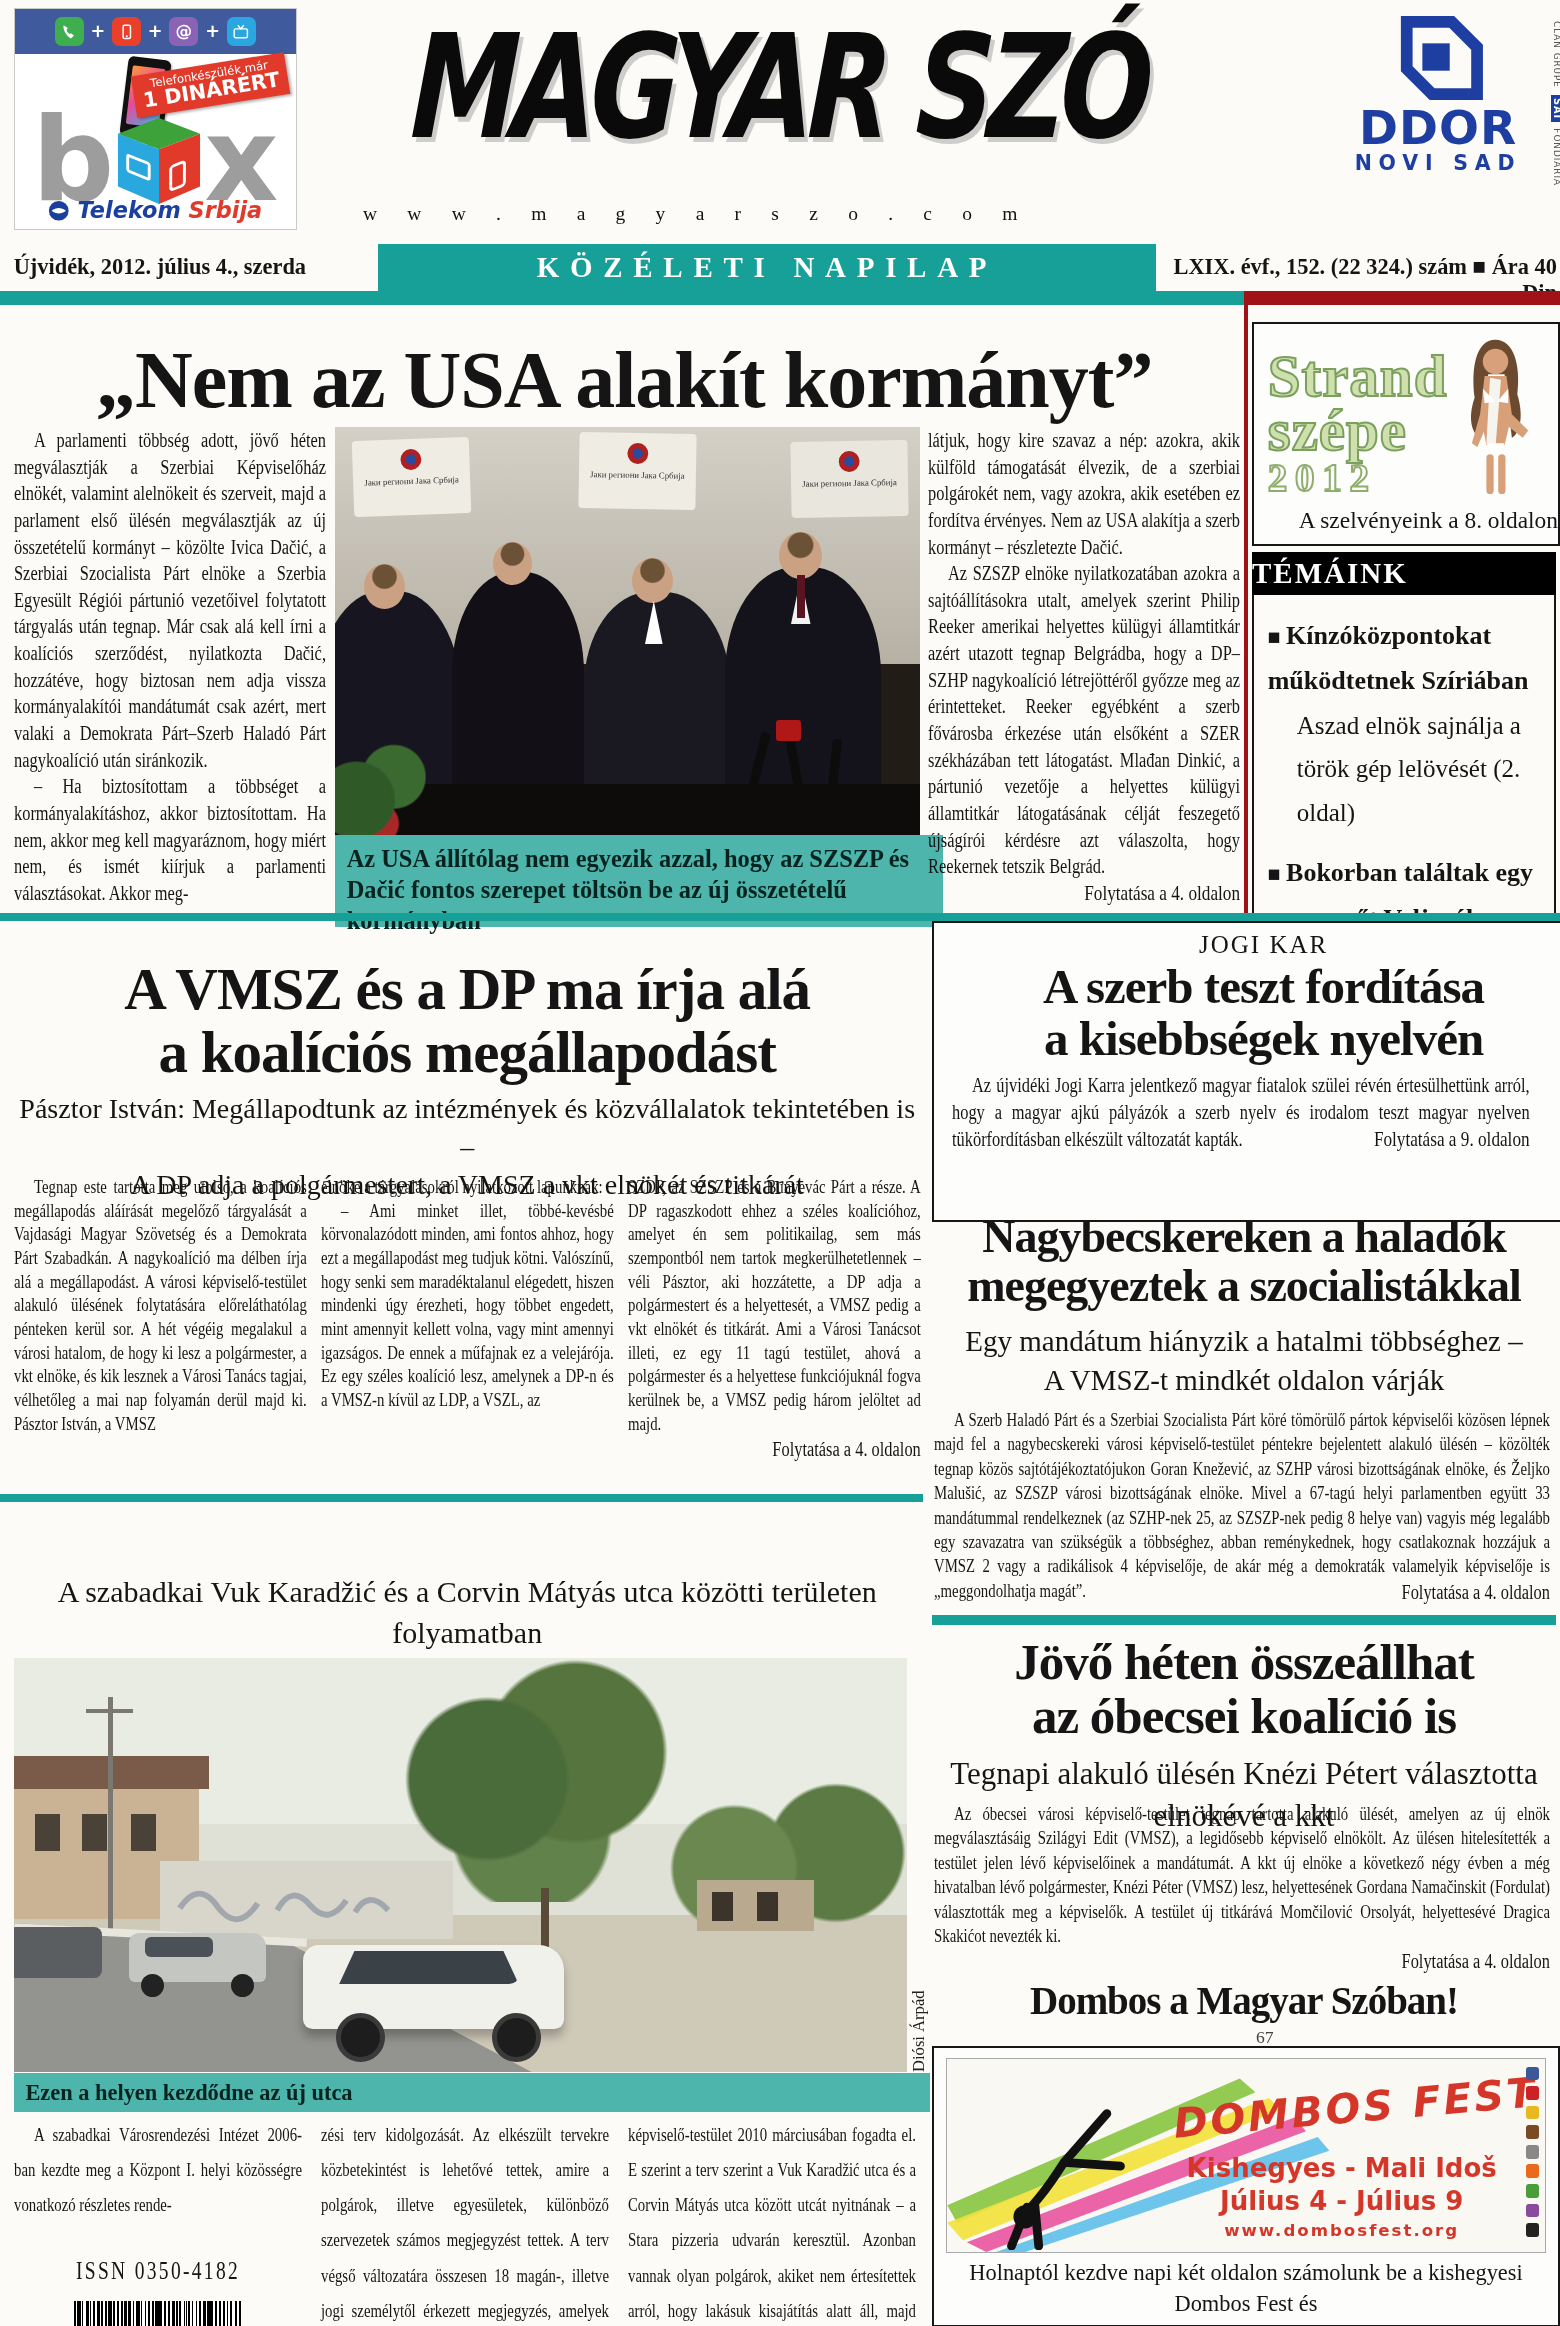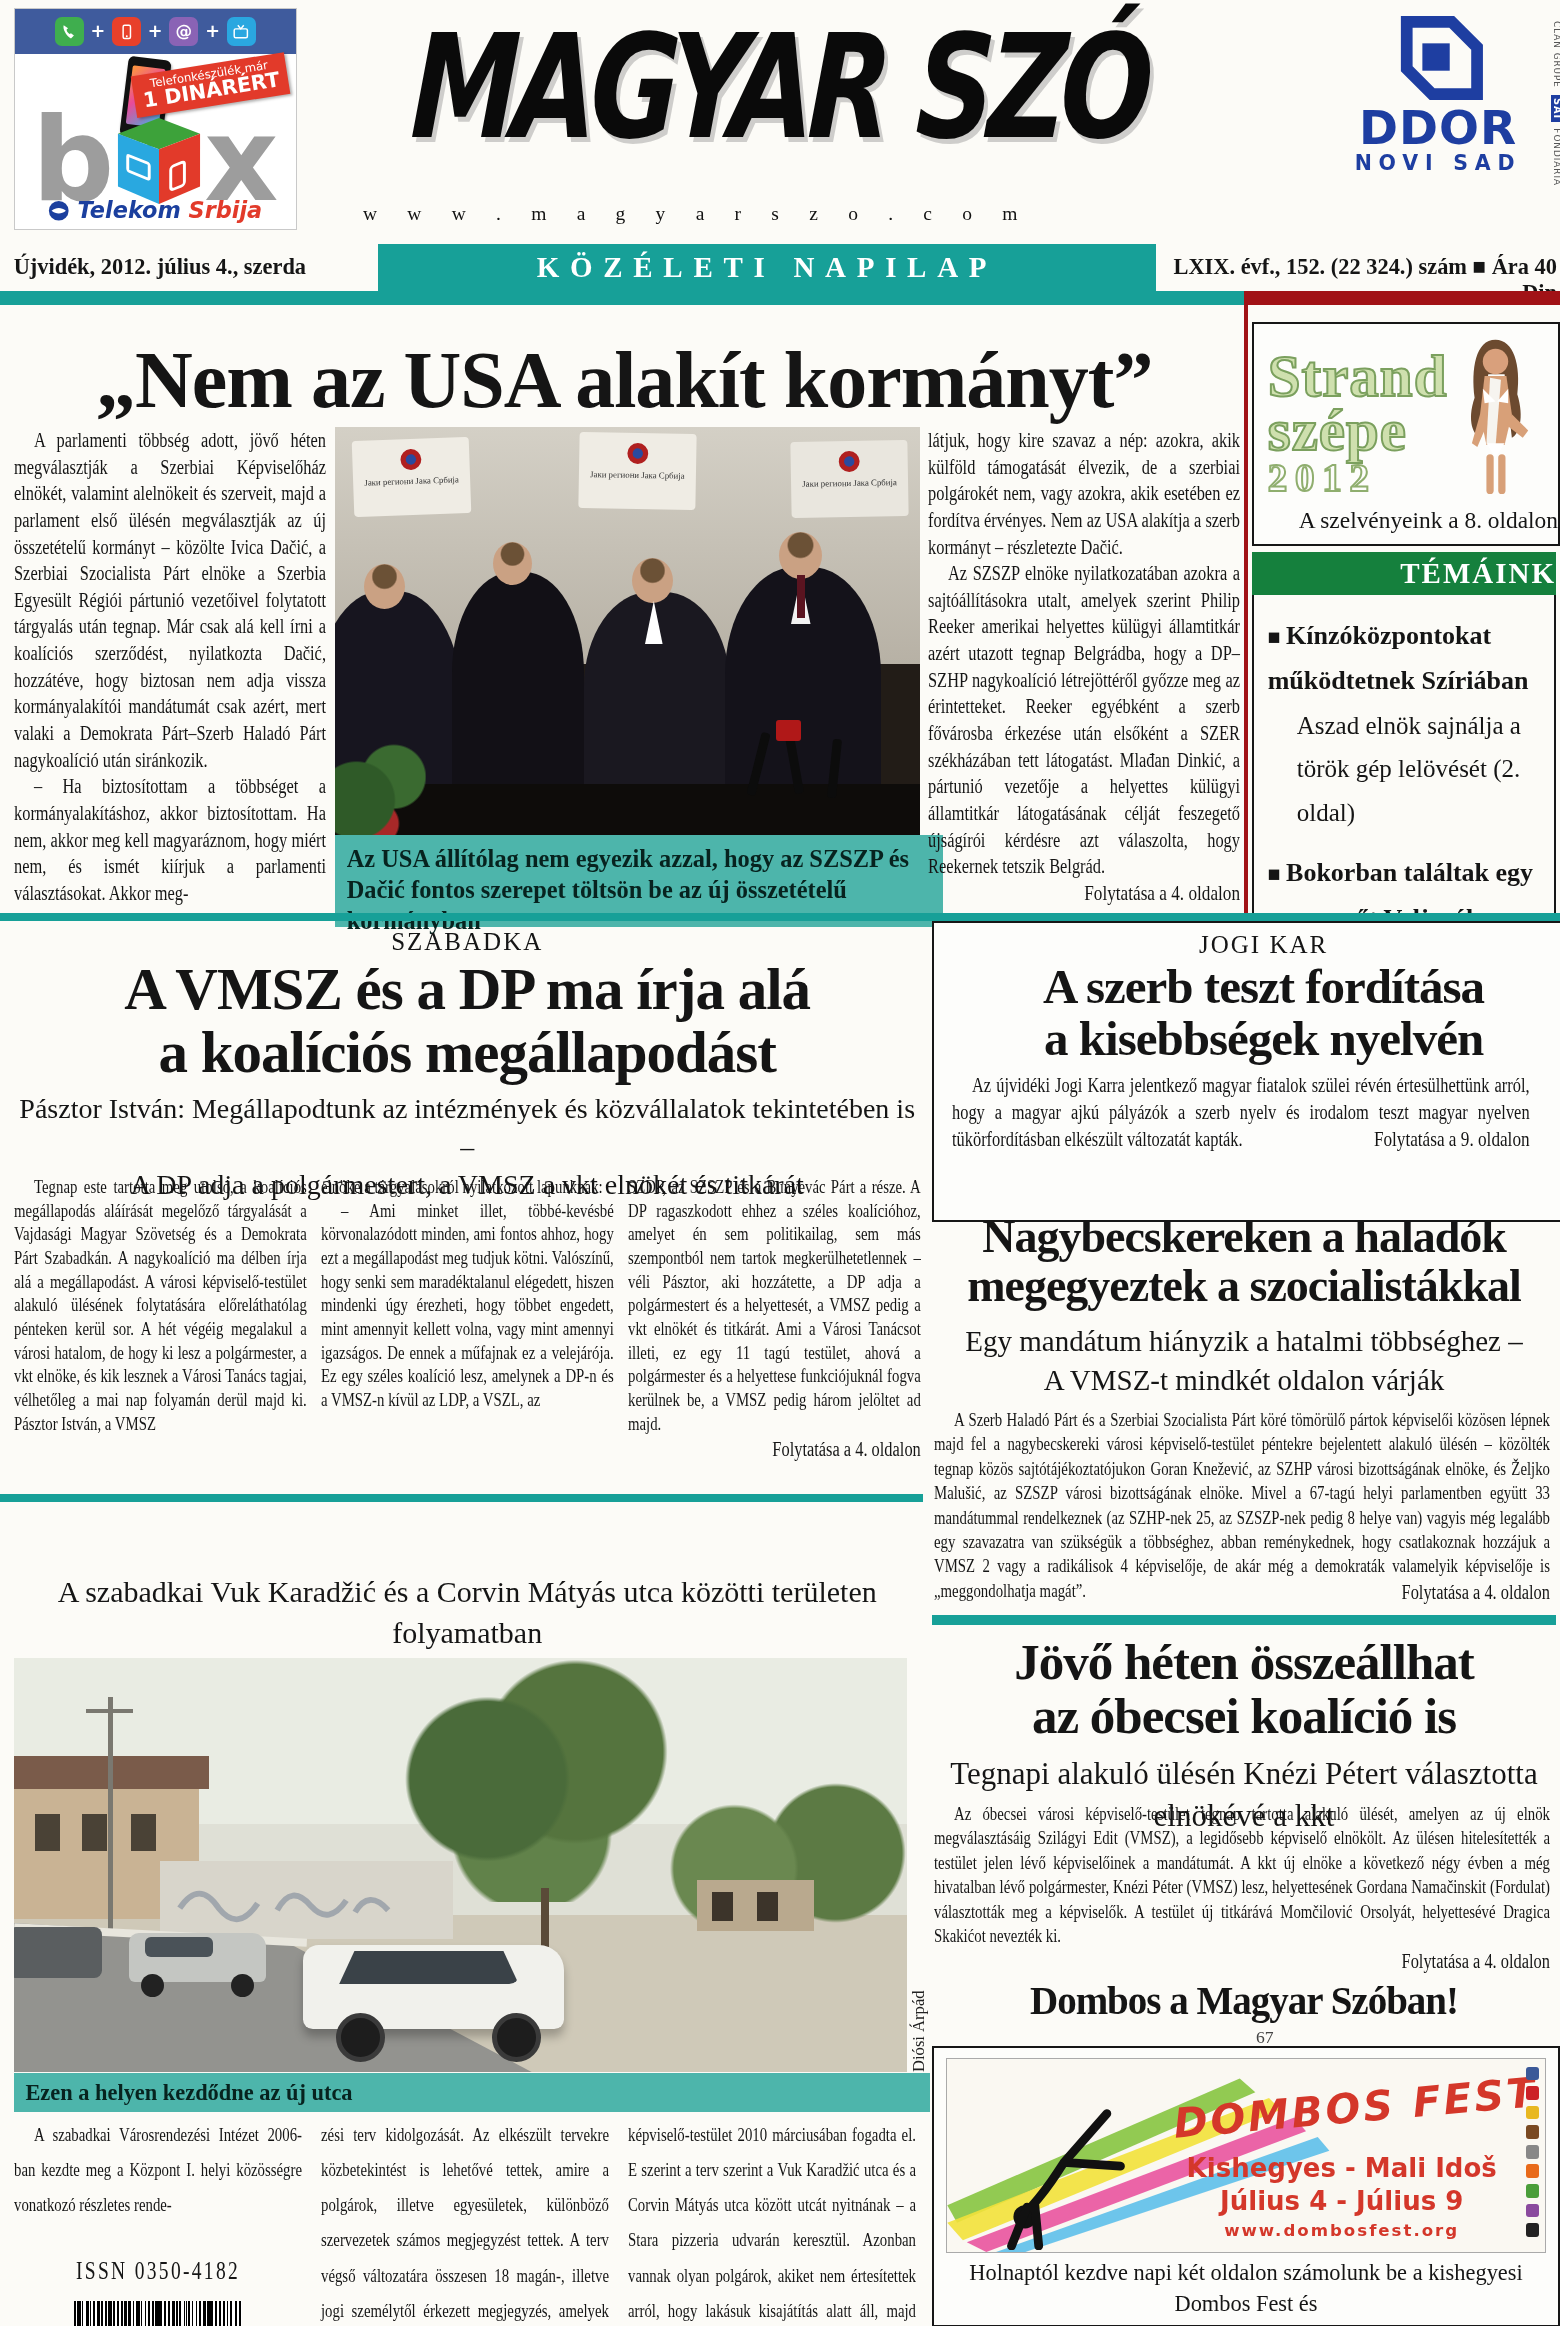--- a/index.html
+++ b/index.html
@@ -47,7 +47,7 @@
   .ddor-side b{background:#1e3ea1;color:#fff;padding:2.9px 1px;margin:2.9px 0;font-size:9.8px;}
   
   .frame{border:2px solid #161616;background:#fdfdfb;}
-  .tm-head{background:#15803d;color:#fff;font-weight:bold;font-size:29px;text-align:right;letter-spacing:2px;line-height:43px;}
+  .tm-head{background:#000000;color:#fff;font-weight:bold;font-size:29px;text-align:left;letter-spacing:2px;line-height:43px;}
   .tm-body{border:2px solid #161616;border-top:none;padding:17.6px 13.7px 9.8px 13.7px;}
   .tm-title{font-weight:bold;font-size:26px;line-height:1.75;}
   .tm-title::before{content:"■ ";font-size:21.5px;}

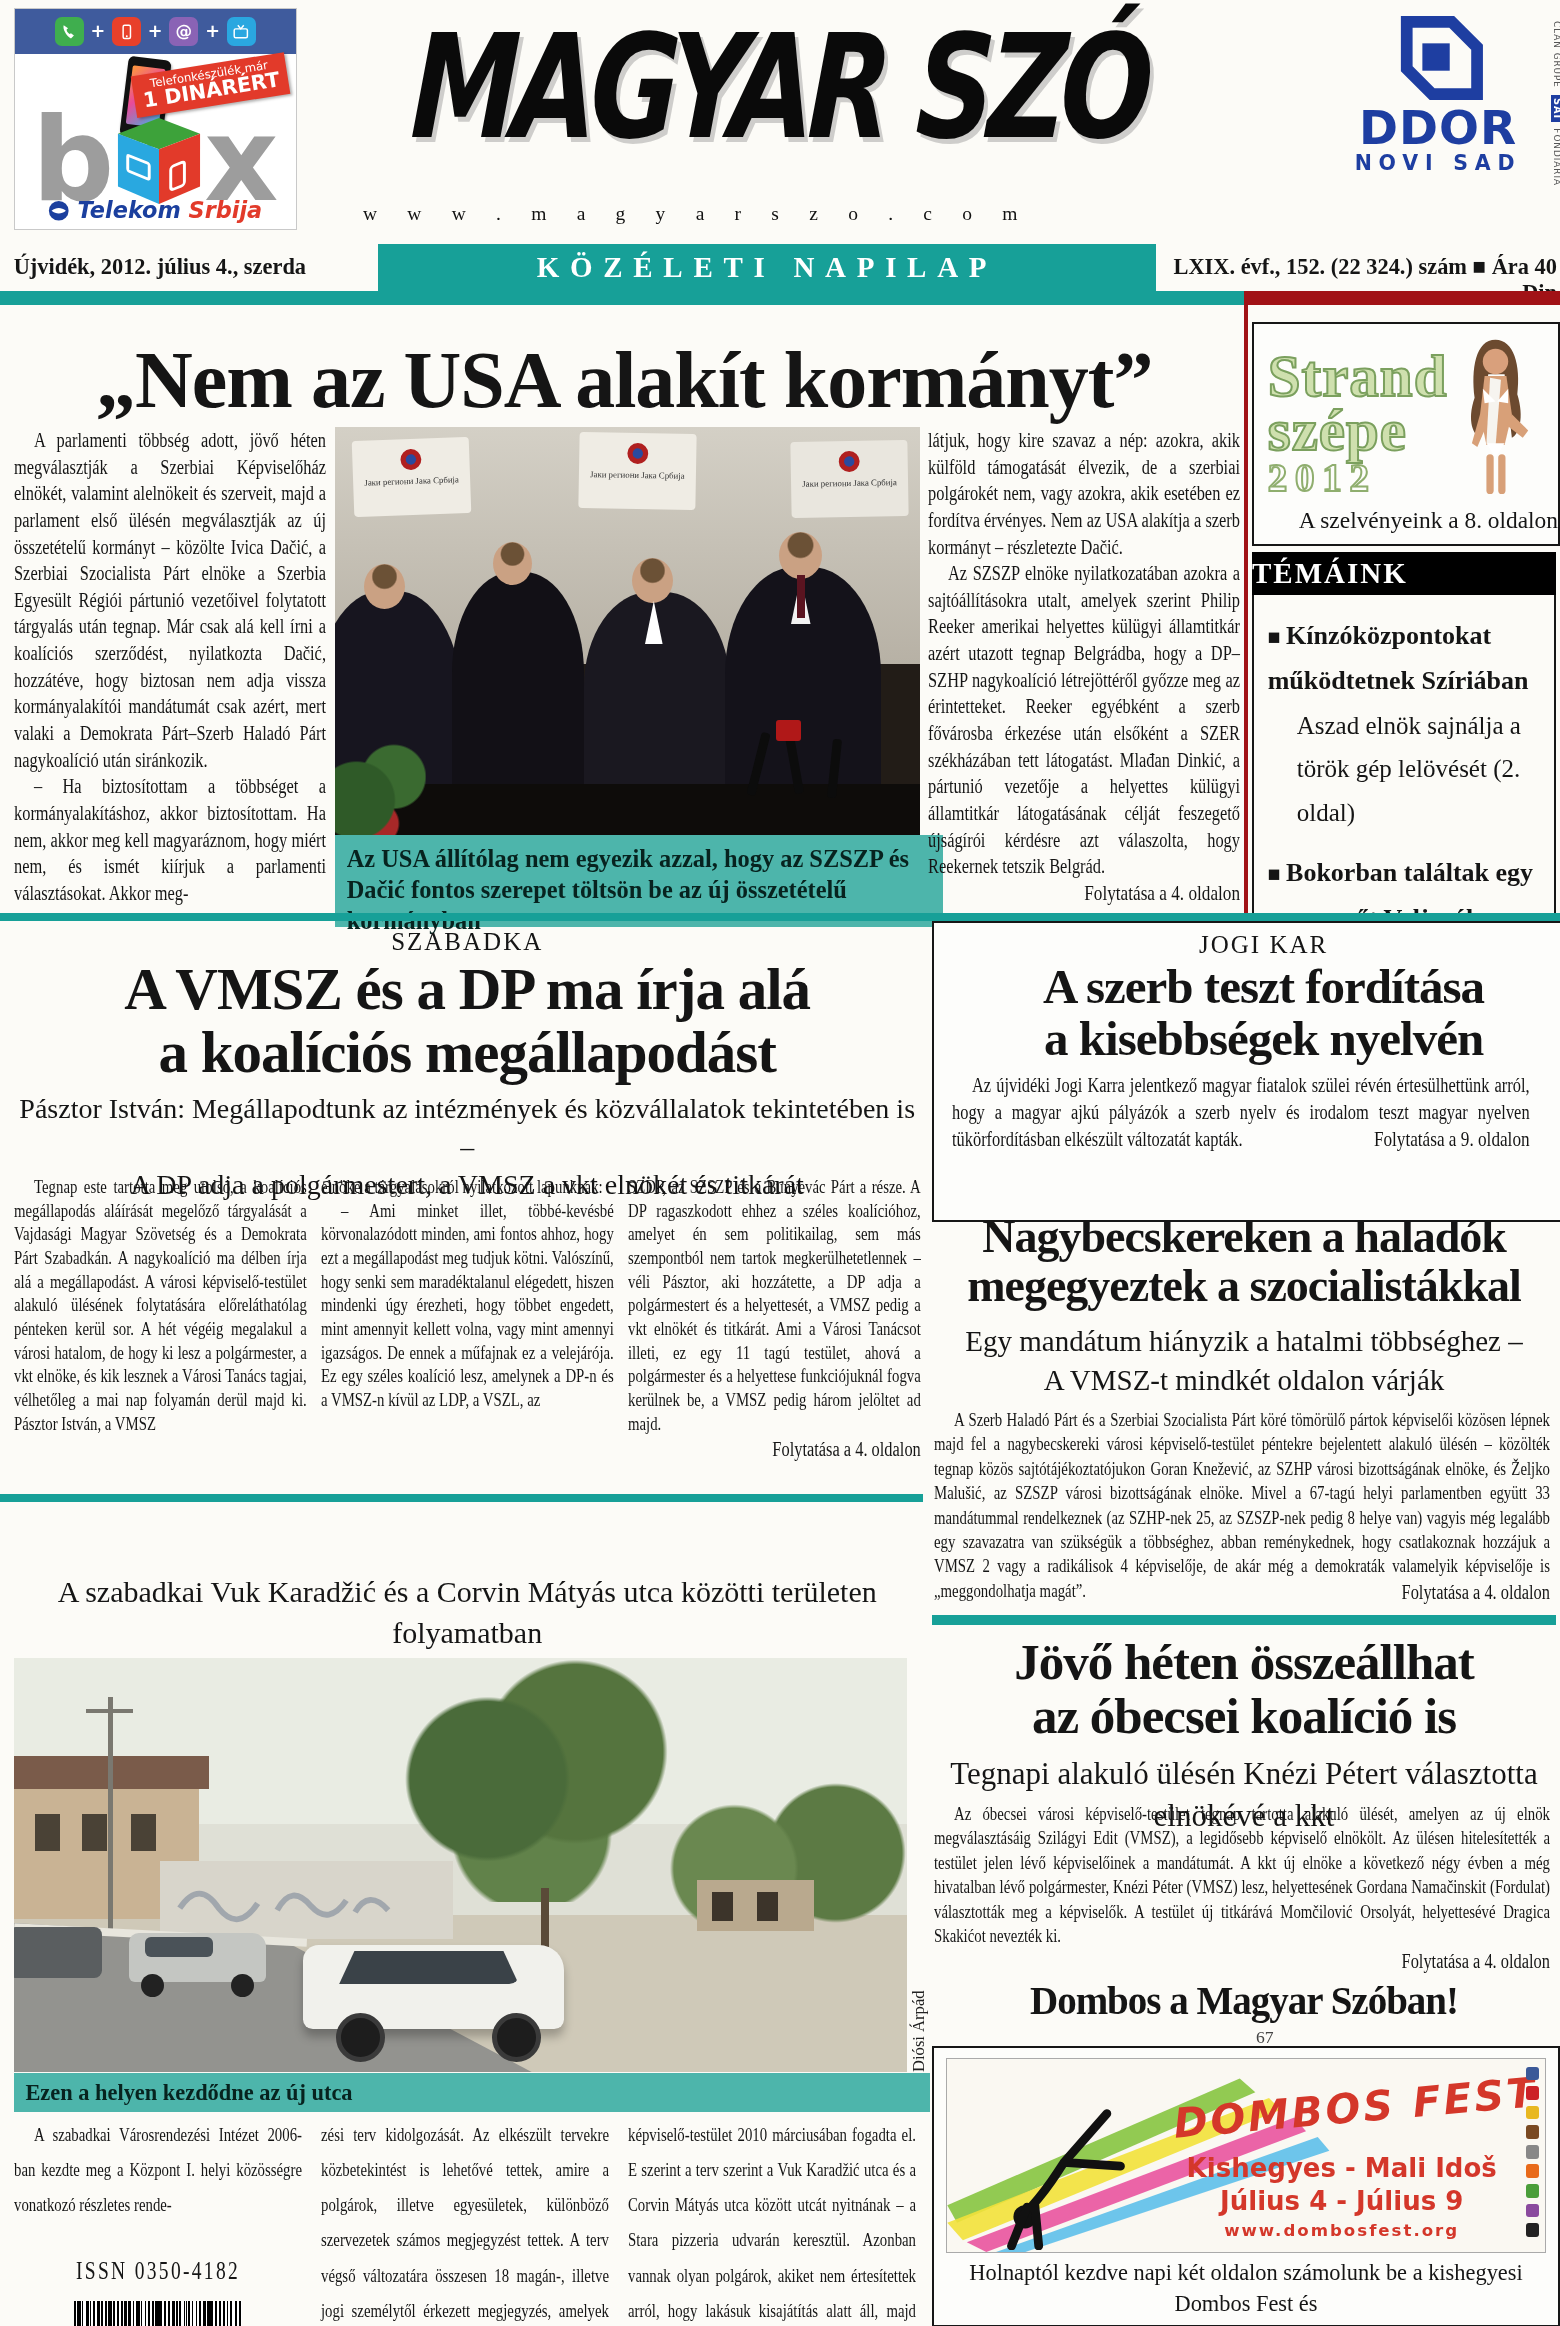--- a/index.html
+++ b/index.html
@@ -259,7 +259,6 @@
 
   <div class="abs teal" style="left:0;top:913px;width:1560px;height:7.8px;"></div>
 
-  <div class="abs kick" style="left:13.7px;top:928px;width:907px;font-size:25px;">SZABADKA</div>
   <div class="abs hl pre" style="left:13.7px;top:958px;width:907px;font-size:59px;">A VMSZ és a DP ma írja alá
 a koalíciós megállapodást</div>
   <div class="abs sub pre" style="left:13.7px;top:1090px;width:907px;font-size:28px;">Pásztor István: Megállapodtunk az intézmények és közvállalatok tekintetében is –

